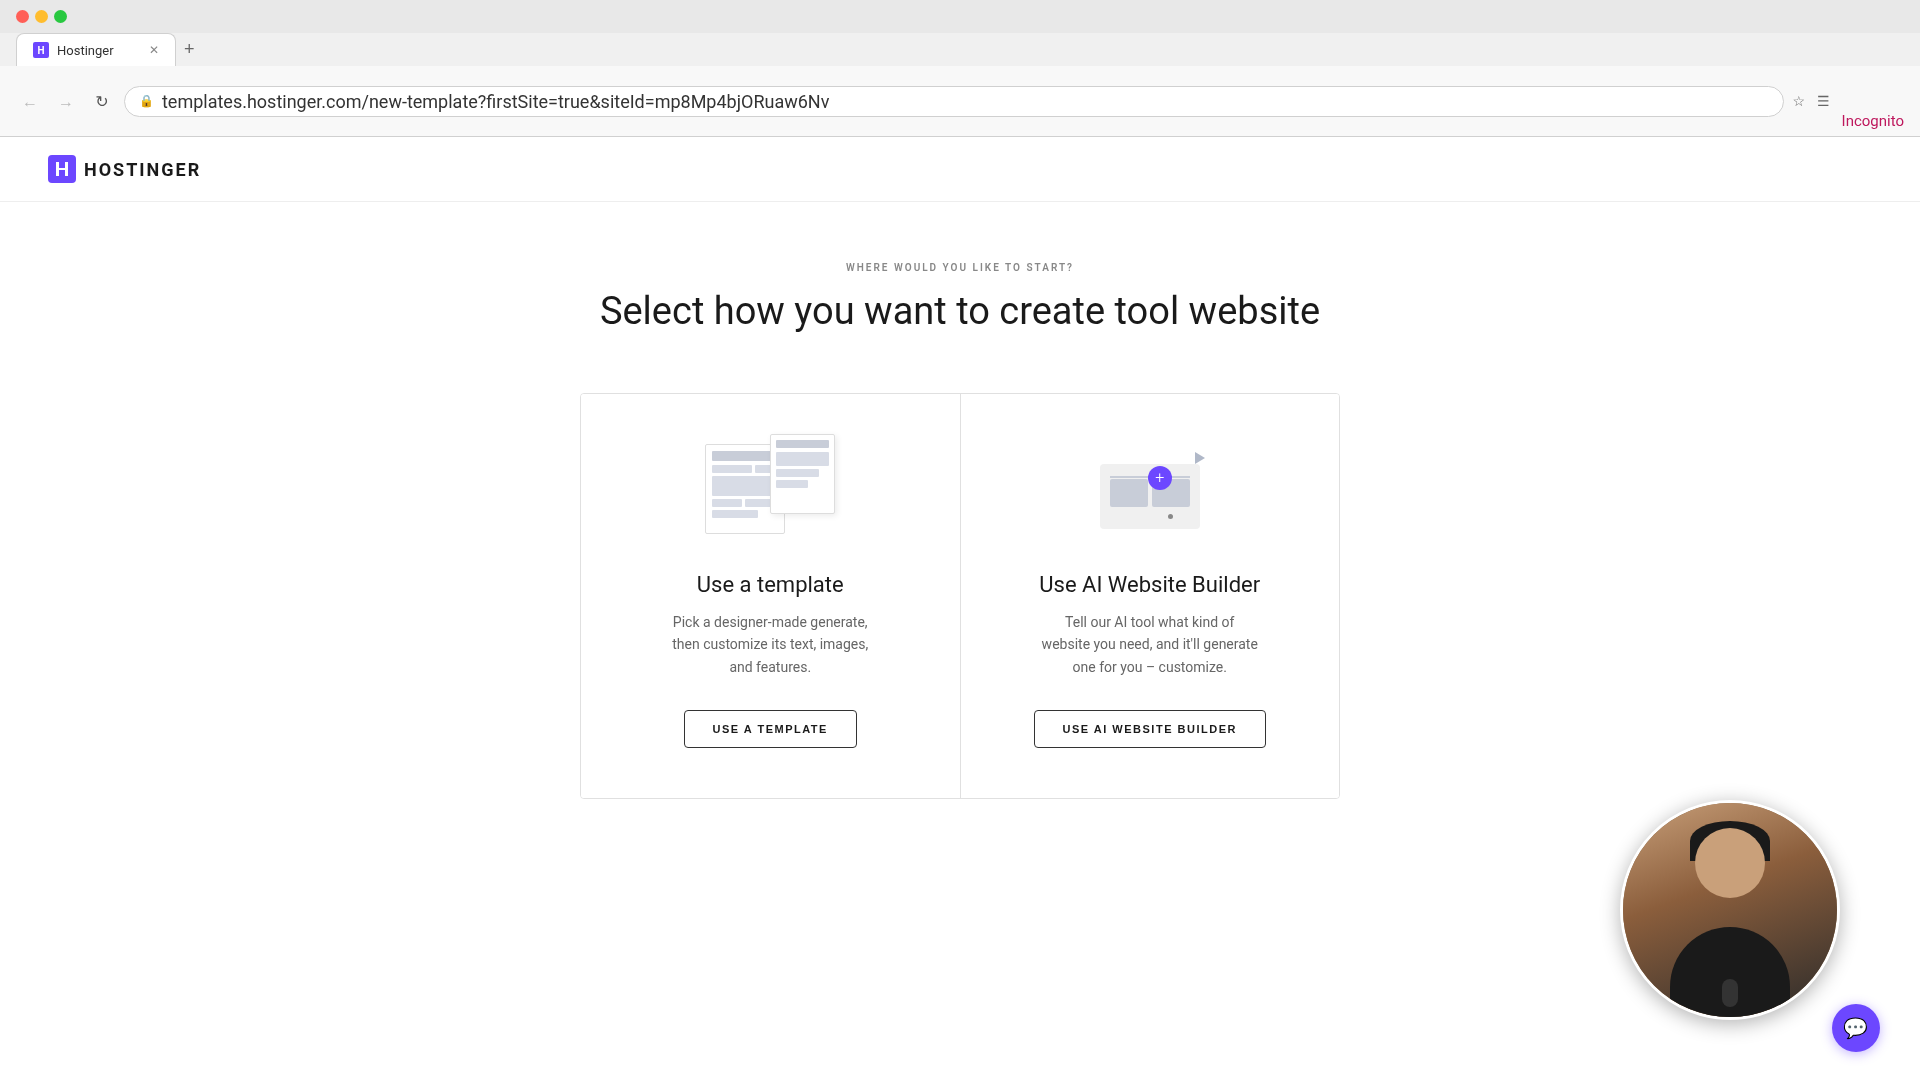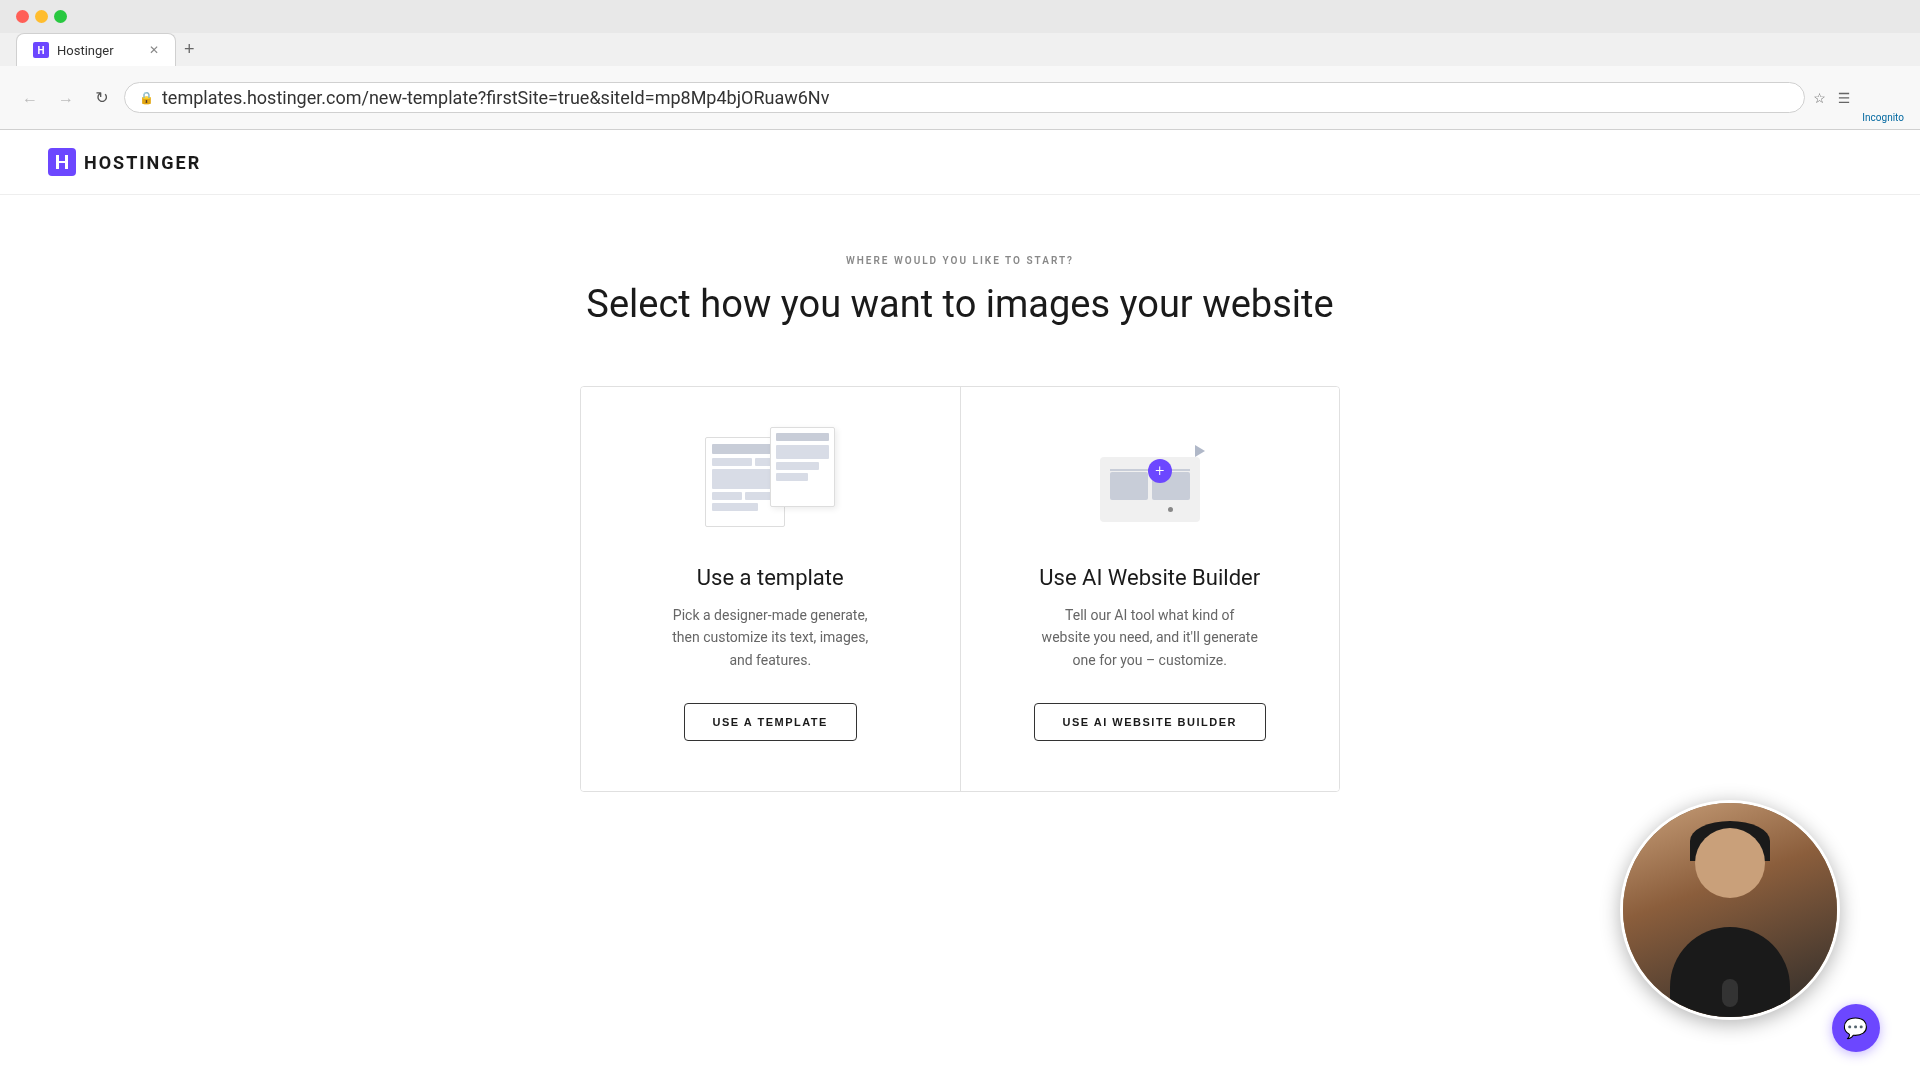--- a/index.html
+++ b/index.html
@@ -145,8 +145,8 @@
     }
 
     .incognito-label {
-      font-size: 10px;
-      color: #0369a1;
+      font-size: 15px;
+      color: #be185d;
       margin-top: 40px;
     }
 

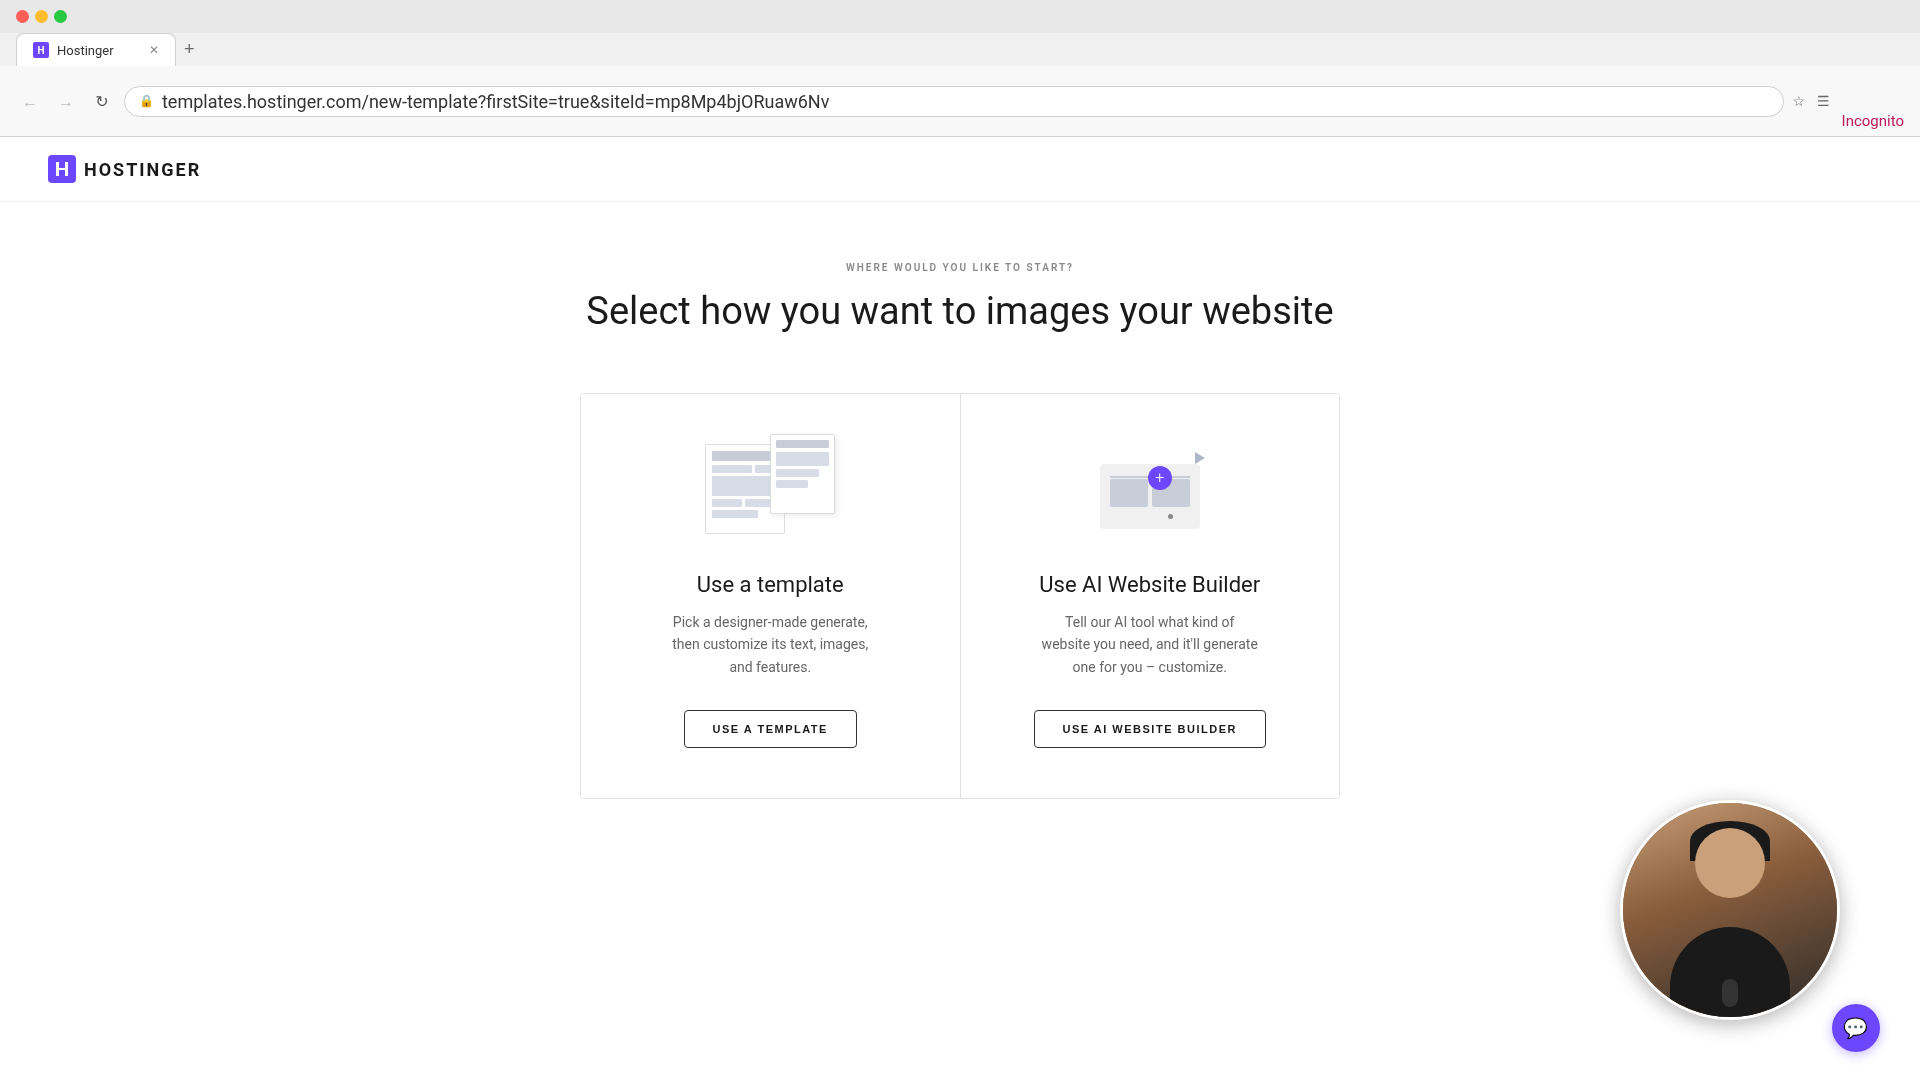--- a/index.html
+++ b/index.html
@@ -562,7 +562,7 @@
 
   <div class="main-content">
     <p class="subtitle">WHERE WOULD YOU LIKE TO START?</p>
-    <h1 class="main-title">Select how you want to images your website</h1>
+    <h1 class="main-title">Select how you want to create tool website</h1>
 
     <div class="options-container">
 

